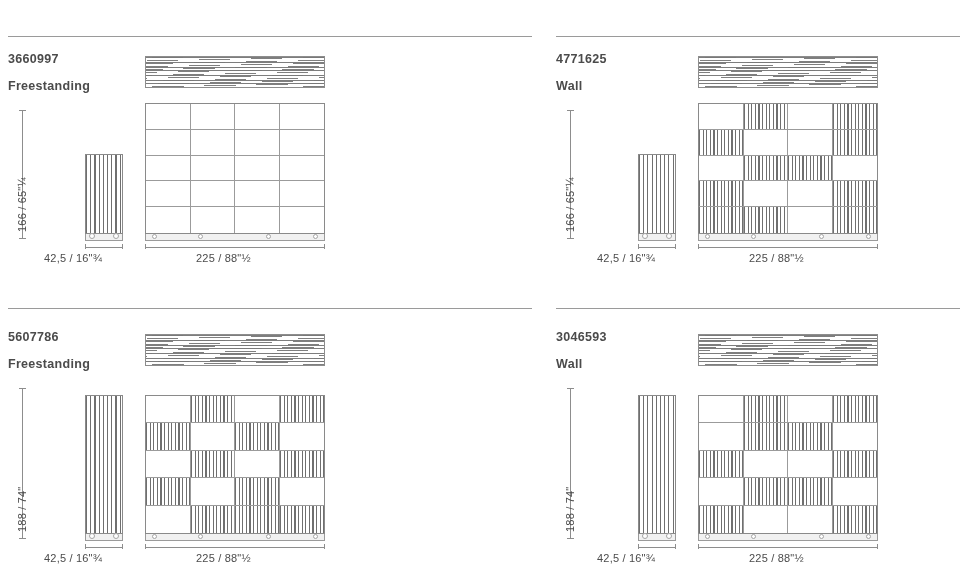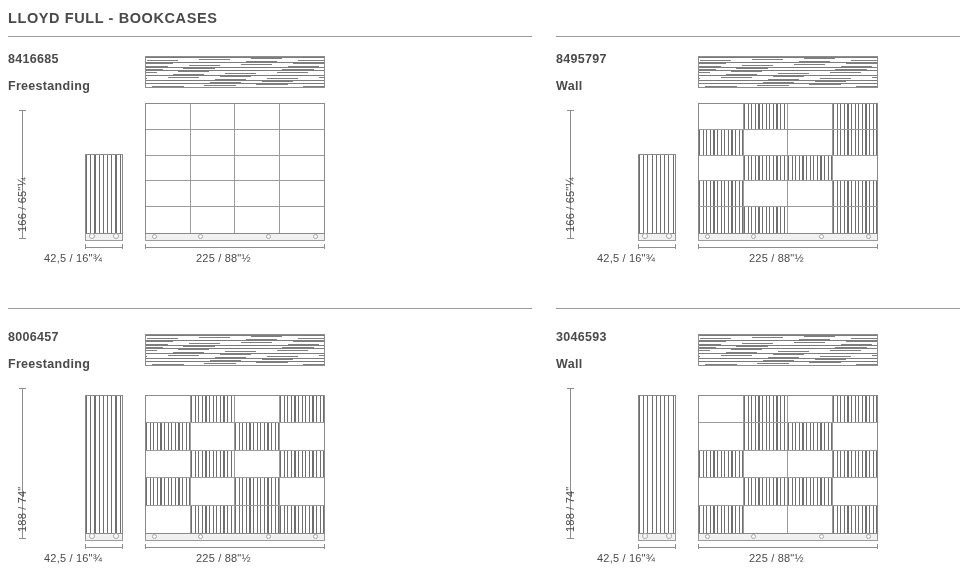--- a/index.html
+++ b/index.html
@@ -213,7 +213,6 @@
 
 <div class="page">
 
-  <div class="page-title">LLOYD FULL - BOOKCASES</div>
   <div class="title-rule"></div>
   <div class="title-rule2"></div>
 

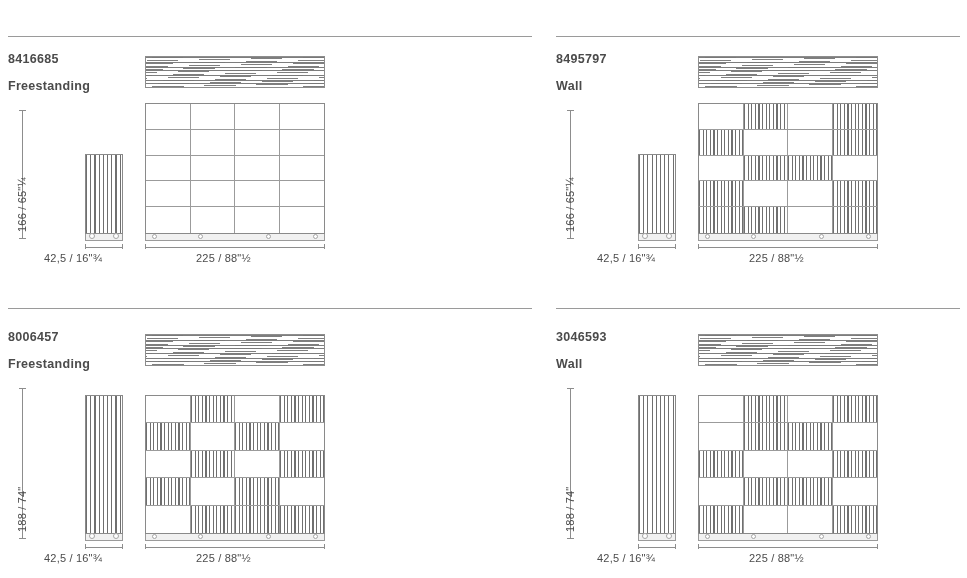--- a/index.html
+++ b/index.html
@@ -218,7 +218,7 @@
 
   <div class="panel p0">
 
-    <div class="code">8416685</div>
+    <div class="code">3660997</div>
     <div class="variant">Freestanding</div>
 
     <div class="plan">

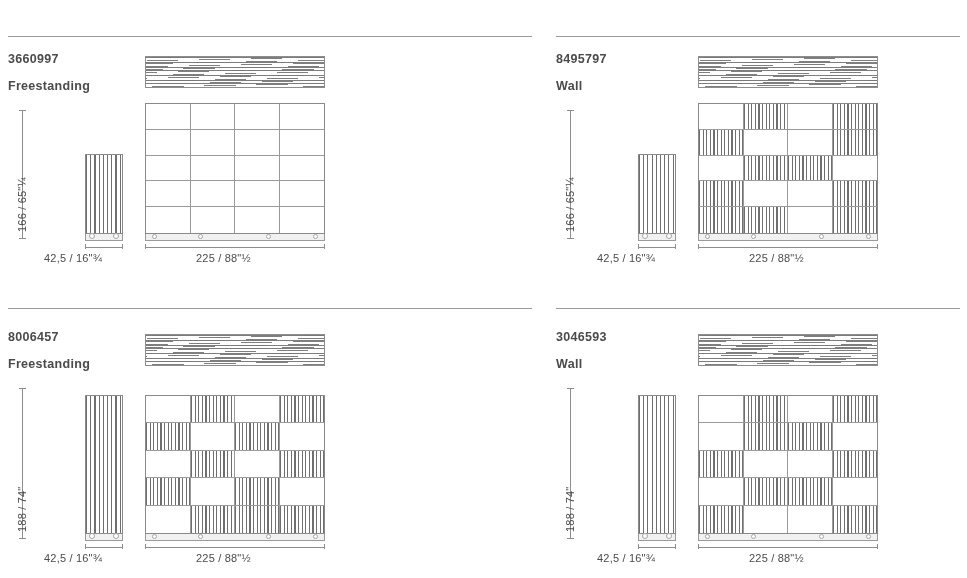--- a/index.html
+++ b/index.html
@@ -277,7 +277,7 @@
 
   <div class="panel p1">
 
-    <div class="code">8495797</div>
+    <div class="code">4771625</div>
     <div class="variant">Wall</div>
 
     <div class="plan" style="left:150px;">

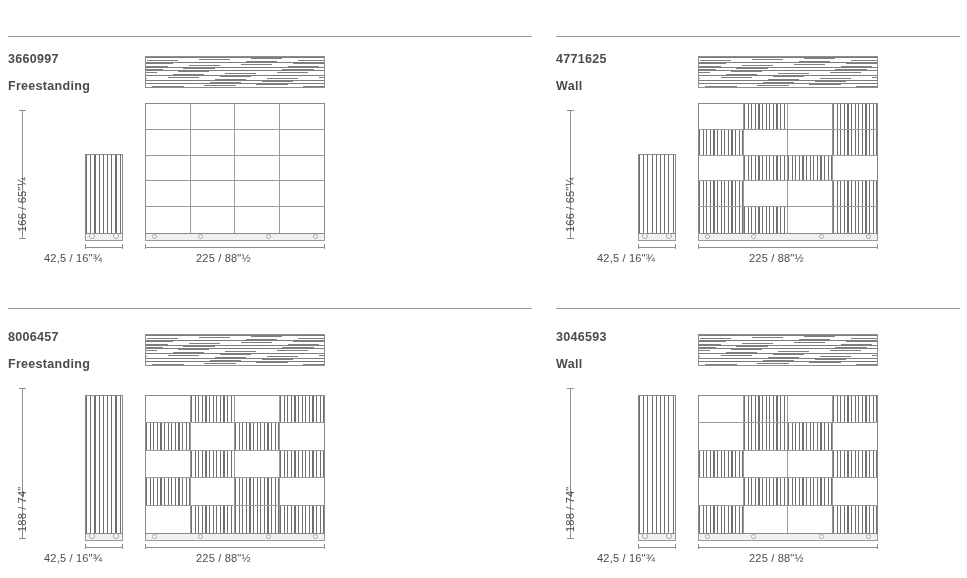--- a/index.html
+++ b/index.html
@@ -336,7 +336,7 @@
 
   <div class="panel p2">
     <div class="panel-rule"></div>
-    <div class="code">8006457</div>
+    <div class="code">5607786</div>
     <div class="variant">Freestanding</div>
 
     <div class="plan">

